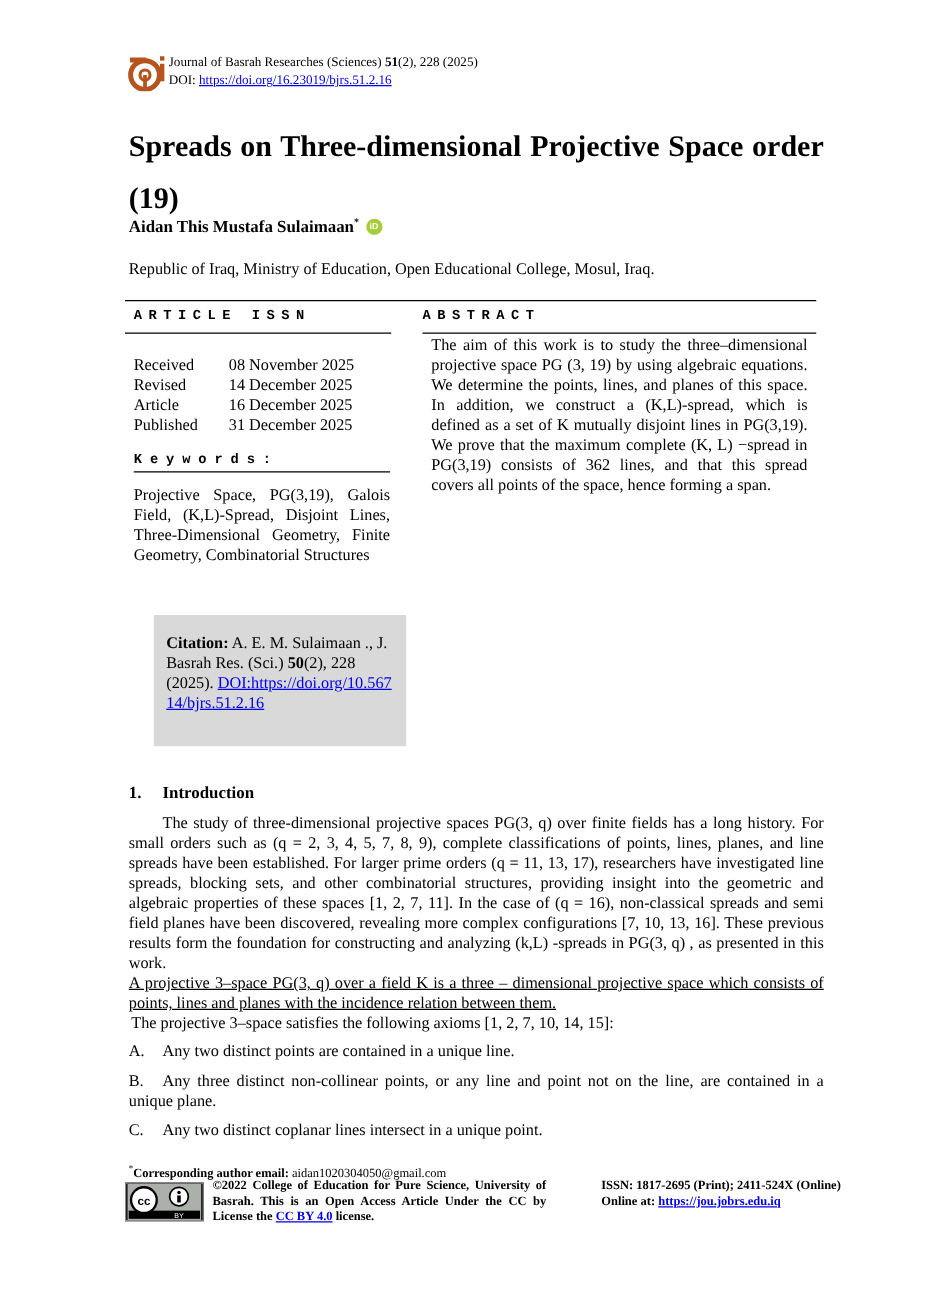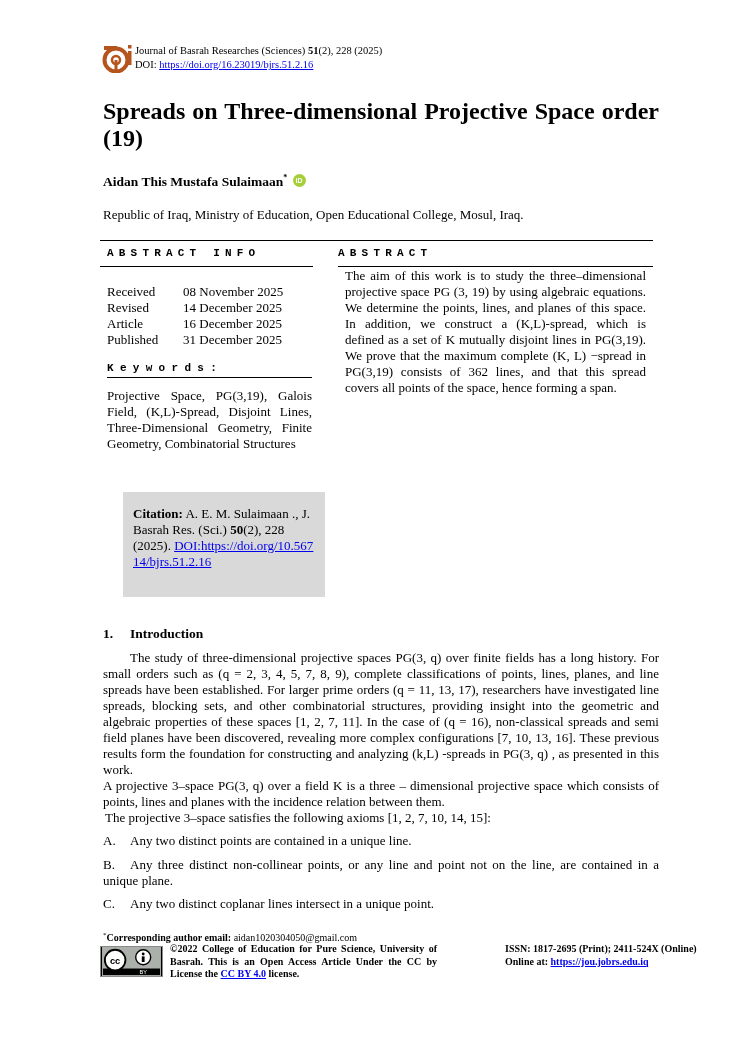--- a/index.html
+++ b/index.html
@@ -14,7 +14,7 @@
   .doi-line { left: 135px; top: 58px; font-size: 10.5px; line-height: 13px; white-space: nowrap; }
 
   
-  .title { left: 103px; top: 98px; width: 556px; font-size: 24px; font-weight: bold; line-height: 27px;
+  .title { left: 103px; top: 98px; width: 556px; font-size: 24px; font-weight: bold; line-height: 41px;
            text-align: justify; text-align-last: left; }
   .author { left: 103px; top: 173px; font-size: 13.5px; font-weight: bold; white-space: nowrap; }
   .author sup { font-size: 8px; }

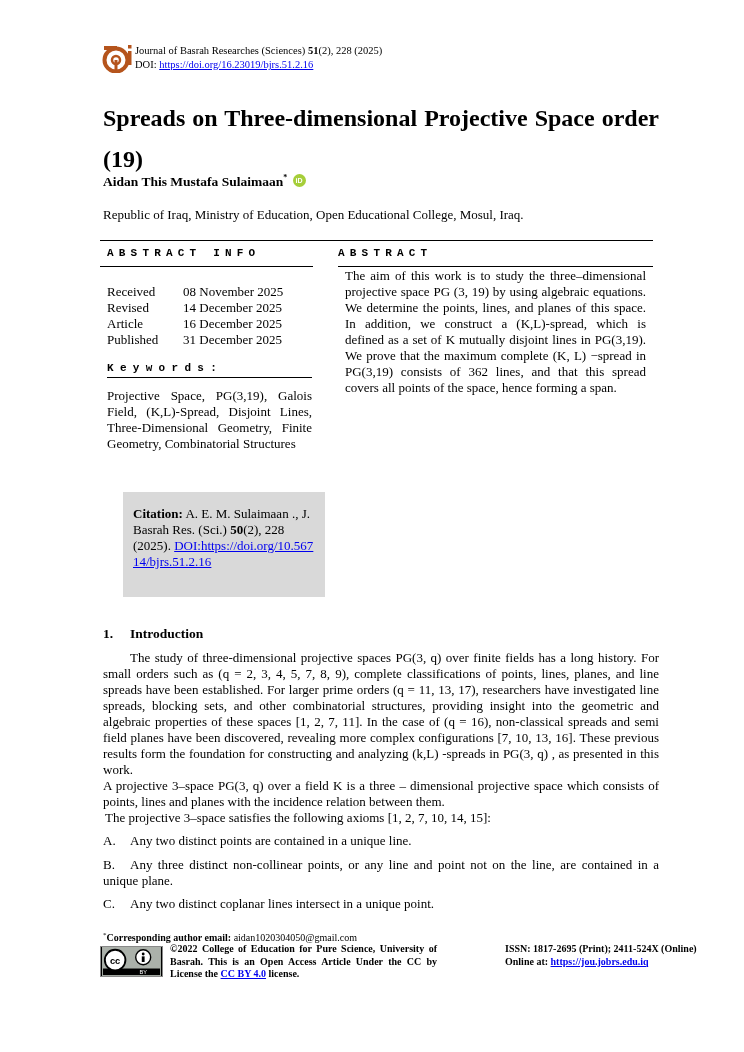--- a/index.html
+++ b/index.html
@@ -84,7 +84,7 @@
 <div class="abs affil">Republic of Iraq, Ministry of Education, Open Educational College, Mosul, Iraq.</div>
 
 <div class="abs rule" style="left:100px; top:240px; width:553px;"></div>
-<div class="abs section-hd" style="left:107px; top:247px;">ABSTRACT INFO</div>
+<div class="abs section-hd" style="left:107px; top:247px;">ARTICLE ISSN</div>
 <div class="abs section-hd" style="left:338px; top:247px;">ABSTRACT</div>
 <div class="abs rule" style="left:100px; top:266px; width:213px;"></div>
 <div class="abs rule" style="left:338px; top:266px; width:315px;"></div>

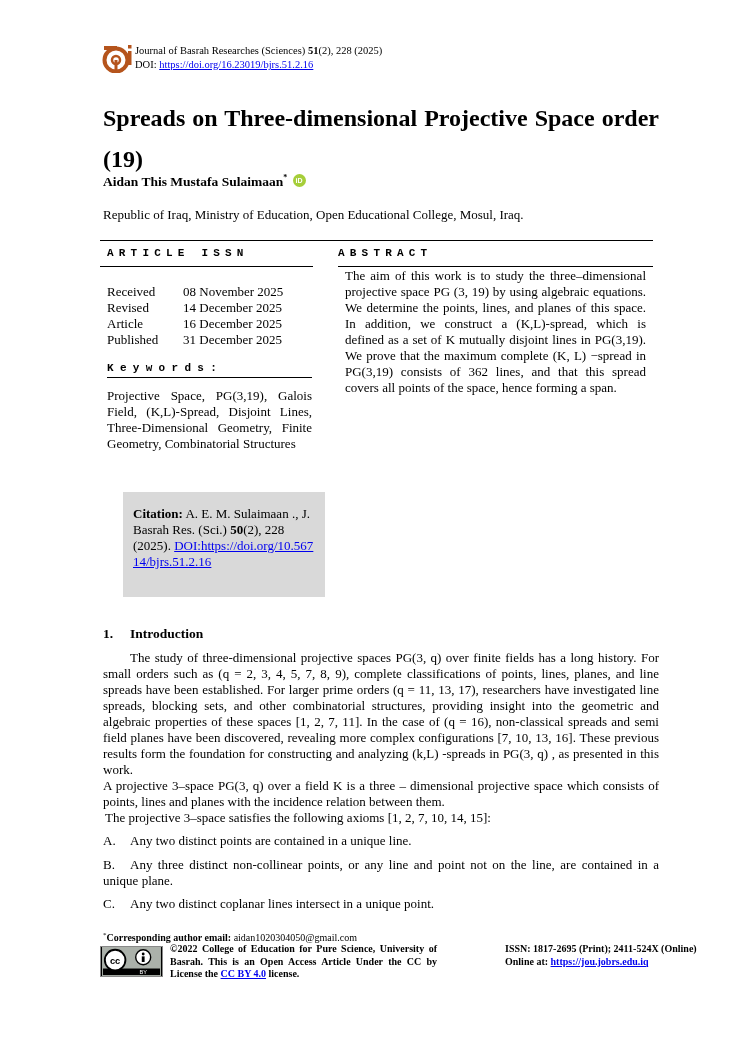--- a/index.html
+++ b/index.html
@@ -42,7 +42,7 @@
   .intro-hd .num { display: inline-block; width: 27px; }
   .body-text { left: 103px; width: 556px; font-size: 13px; line-height: 16px; text-align: justify; }
   .p1 { top: 650px; text-indent: 27px; }
-  .p2 { top: 778px; }
+  .p2 { top: 778px; text-decoration: underline; }
   .p3 { top: 810px; text-indent: 2px; }
   .axiom { left: 103px; width: 556px; font-size: 13px; line-height: 16px; text-align: justify; }
   .axiom .letter { display: inline-block; width: 27px; }

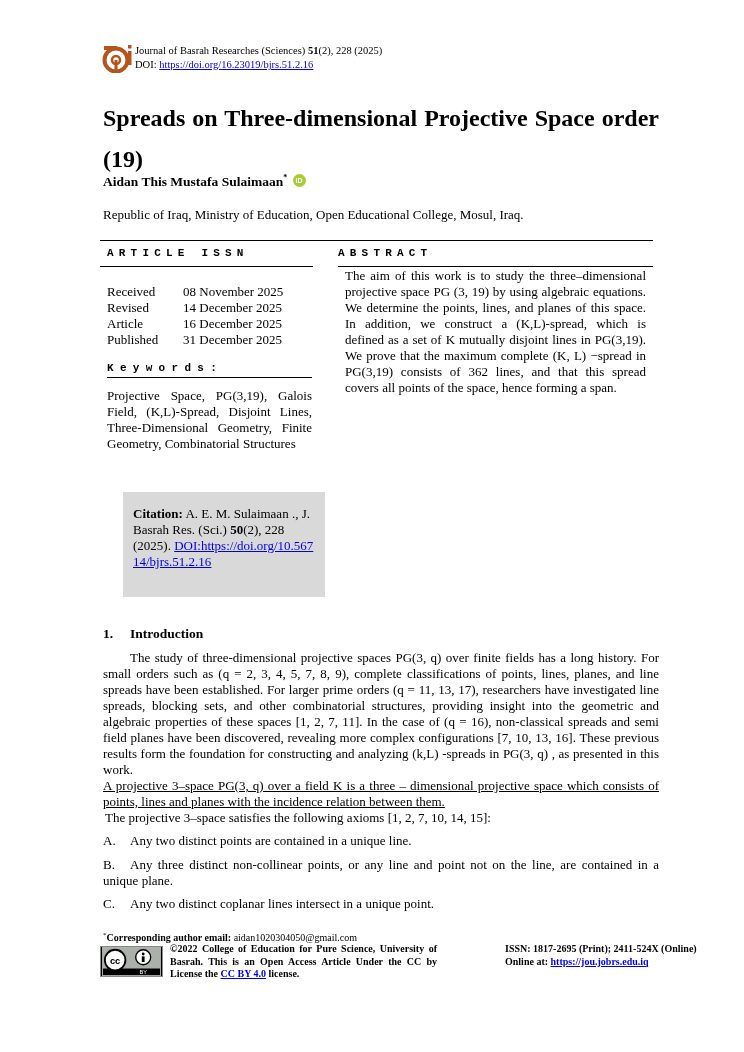--- a/index.html
+++ b/index.html
@@ -56,7 +56,7 @@
   .cc { left: 100px; top: 946px; width: 63px; height: 31px; background: #000; border: 1px solid #888; box-sizing: border-box; }
   .copyright { left: 170px; top: 943px; width: 267px; font-size: 10px; line-height: 12.5px; font-weight: bold;
                text-align: justify; }
-  .issn { left: 481px; top: 943px; font-size: 10px; line-height: 12.5px; font-weight: bold; white-space: nowrap; margin-left: 24px; }
+  .issn { left: 481px; top: 943px; font-size: 10px; line-height: 12.5px; font-weight: bold; white-space: nowrap; }
 </style>
 </head>
 <body>

